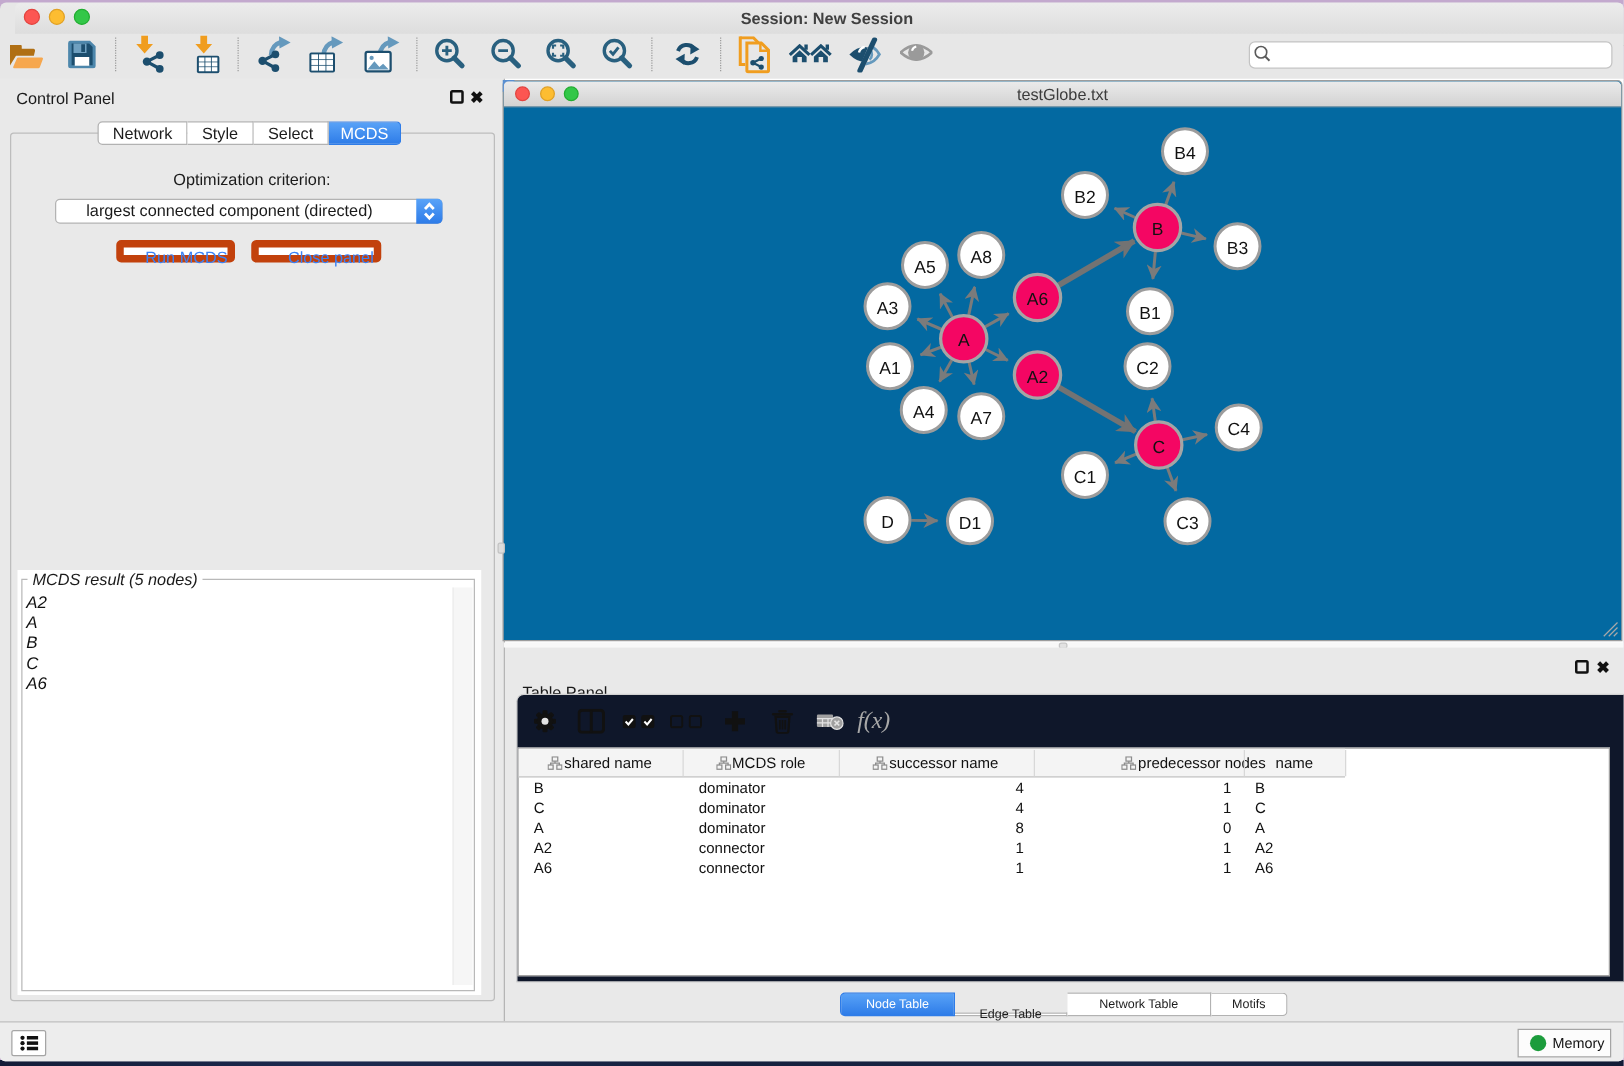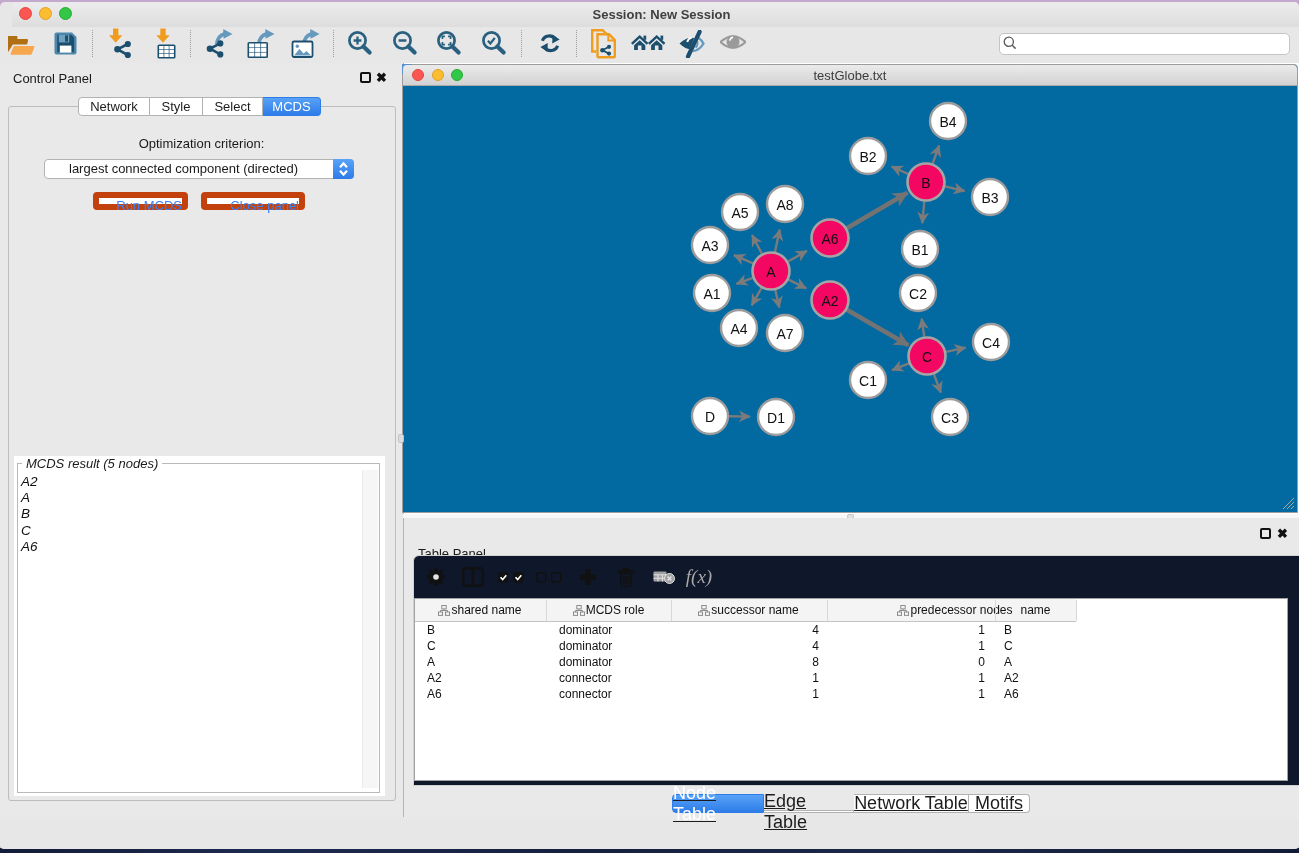--- a/index.html
+++ b/index.html
@@ -112,7 +112,7 @@
 .c5 { position:absolute; left:589px; }
 
 #ttabs { position:absolute; left:268px; top:276px; height:19px; display:flex;
-  font-size:18px; color:#1c1c1c;text-decoration:underline; }
+  font-size:10px; color:#1c1c1c; }
 #ttabs div { background:#fff; border:1px solid #b2b2b2; border-left:none;
   display:flex; align-items:center; justify-content:center; }
 #ttabs div.sel { background:linear-gradient(#58a2f7,#2e7ce8); color:#fff;

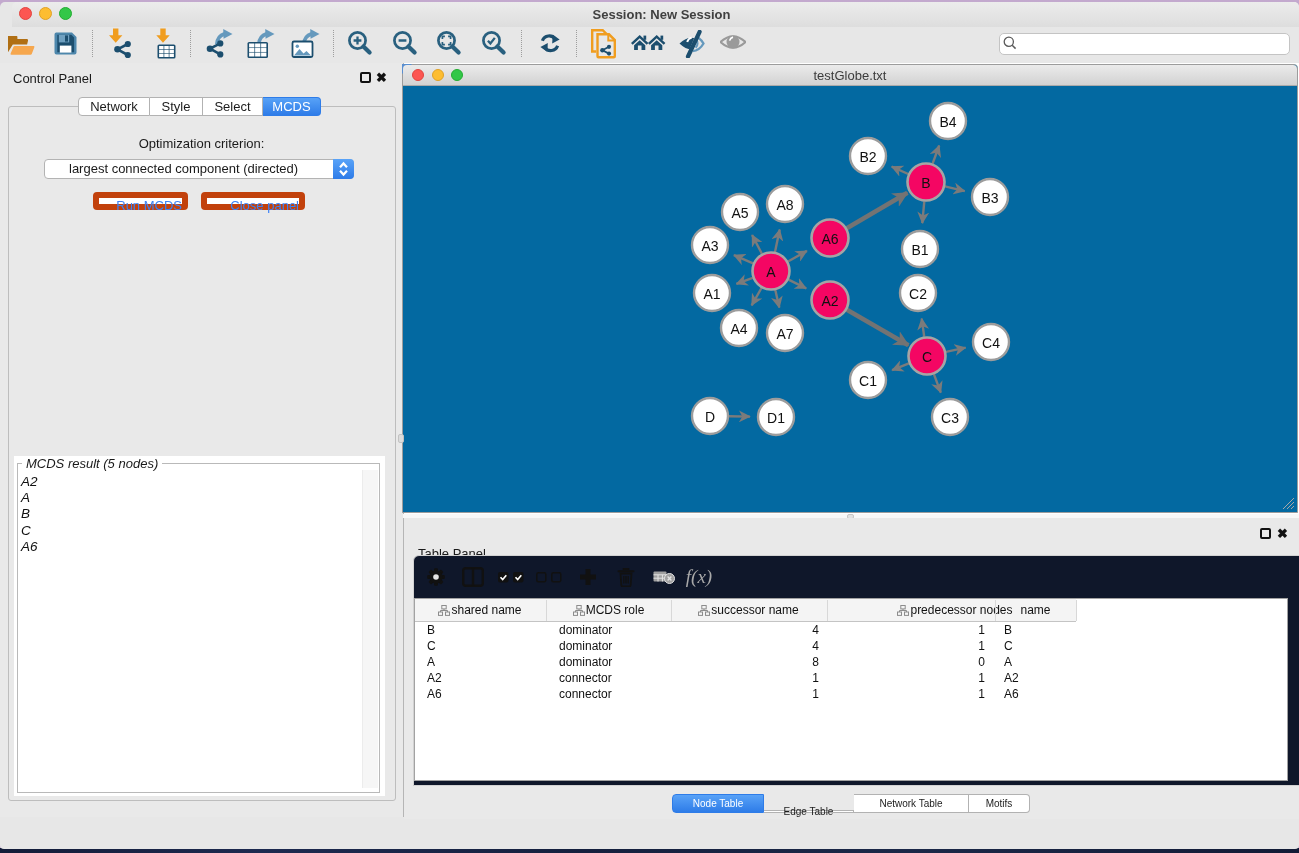--- a/index.html
+++ b/index.html
@@ -573,6 +573,19 @@
       <div style="width:61px;">Motifs</div>
     </div>
   </div>
+  <div id="status">
+    <div id="lbtn">
+      <svg width="15" height="13" viewBox="0 0 15 13">
+        <circle cx="2" cy="2.2" r="1.7" fill="#111"></circle>
+          <rect x="5.5" y="0.8" width="9" height="2.8" fill="#111"></rect>
+        <circle cx="2" cy="6.5" r="1.7" fill="#111"></circle>
+          <rect x="5.5" y="5.1" width="9" height="2.8" fill="#111"></rect>
+        <circle cx="2" cy="10.8" r="1.7" fill="#111"></circle>
+          <rect x="5.5" y="9.4" width="9" height="2.8" fill="#111"></rect>
+      </svg>
+    </div>
+    <div id="membtn"><span class="dot"></span>Memory</div>
+  </div>
 </div>
 
 </body></html>

